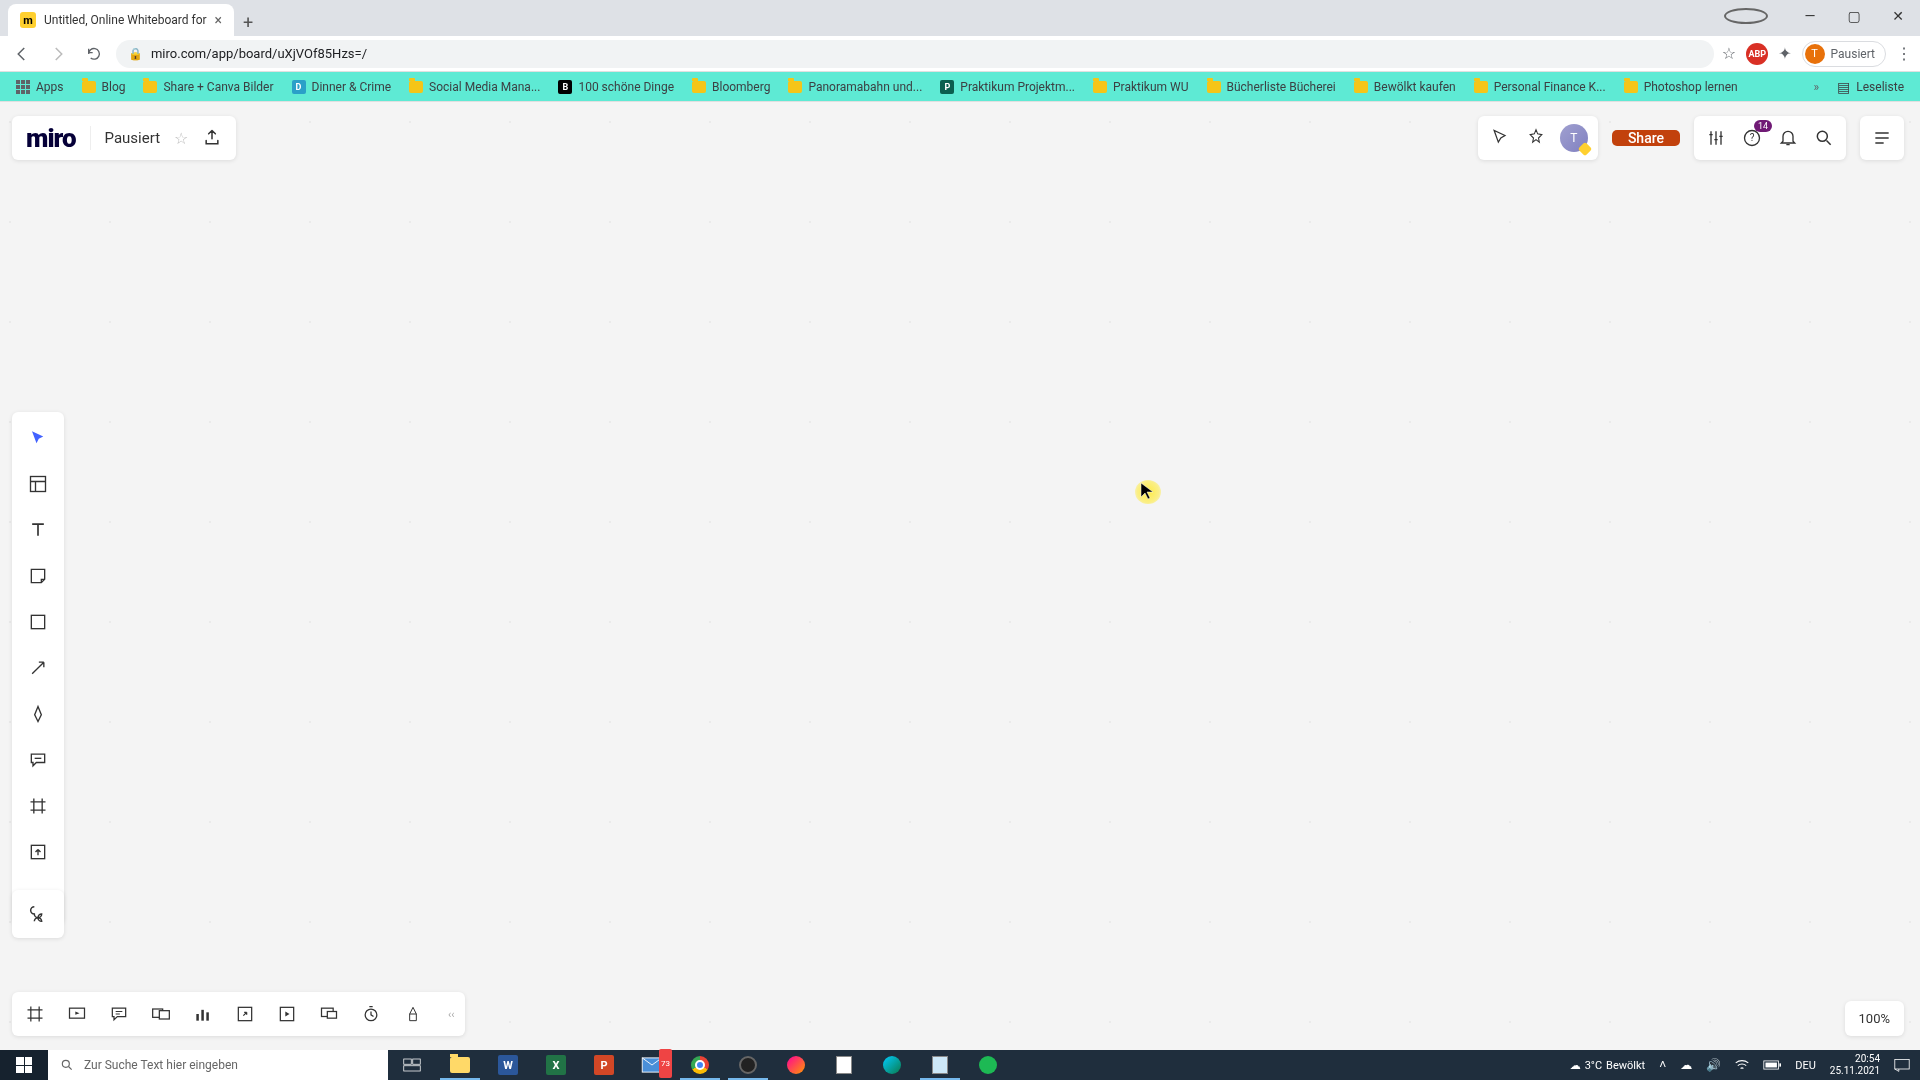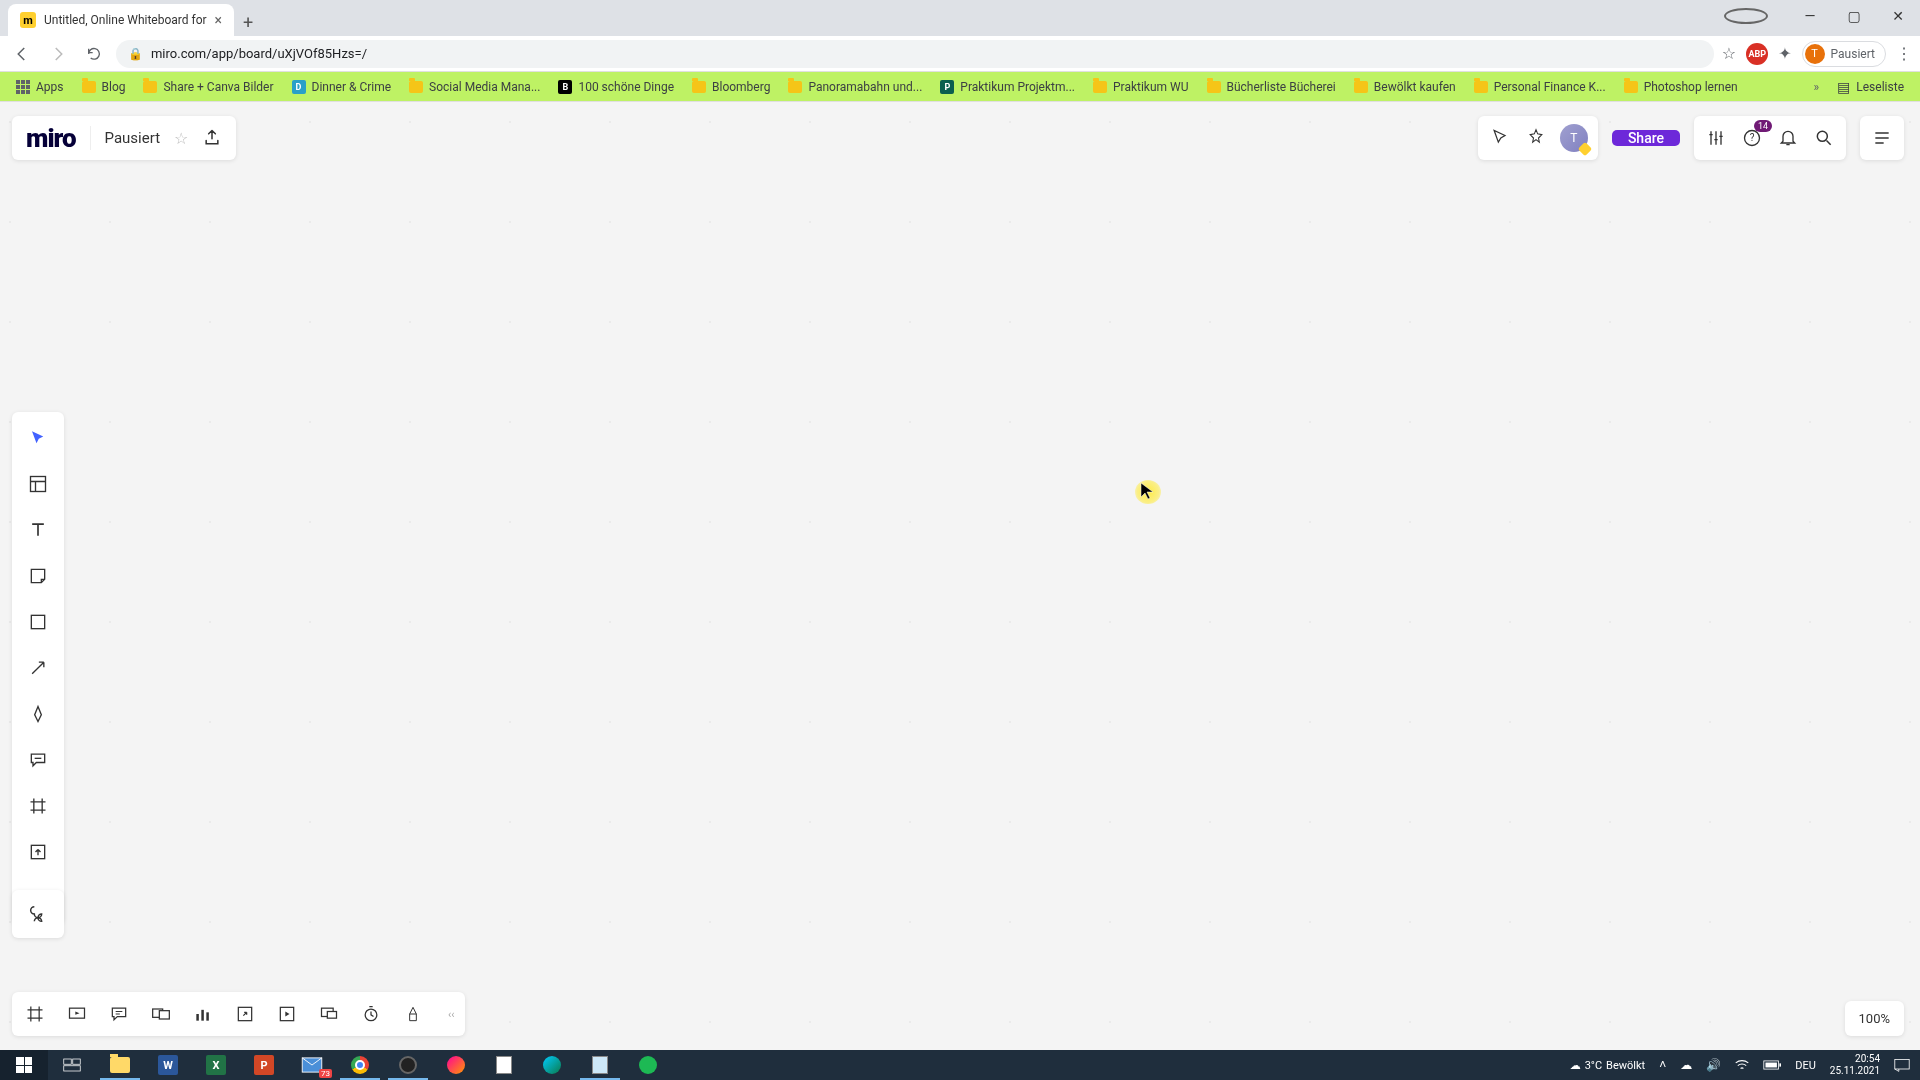--- a/index.html
+++ b/index.html
@@ -26,7 +26,7 @@
 .profile-chip { display: flex; align-items: center; gap: 6px; border: 1px solid #dadce0; border-radius: 14px; padding: 2px 10px 2px 2px; font-size: 12px; color: #5f6368; }
 .profile-chip .avatar { width: 20px; height: 20px; border-radius: 50%; background: #e8710a; color: #fff; display: flex; align-items: center; justify-content: center; font-size: 11px; }
 
-.bookmarks { height: 30px; background: #bef264; display: flex; align-items: center; padding: 0 10px; gap: 6px; border-bottom: 1px solid #e0e0e0; font-size: 12px; }
+.bookmarks { height: 30px; background: #5eead4; display: flex; align-items: center; padding: 0 10px; gap: 6px; border-bottom: 1px solid #e0e0e0; font-size: 12px; }
 .bm { display: flex; align-items: center; gap: 6px; color: #3c4043; padding: 4px 6px; cursor: pointer; white-space: nowrap; }
 .bm-folder { width: 14px; height: 12px; background: #f5c518; border-radius: 2px; position: relative; }
 .bm-folder::before { content: ''; position: absolute; top: -3px; left: 0; width: 6px; height: 3px; background: #f5c518; border-radius: 1px 1px 0 0; }

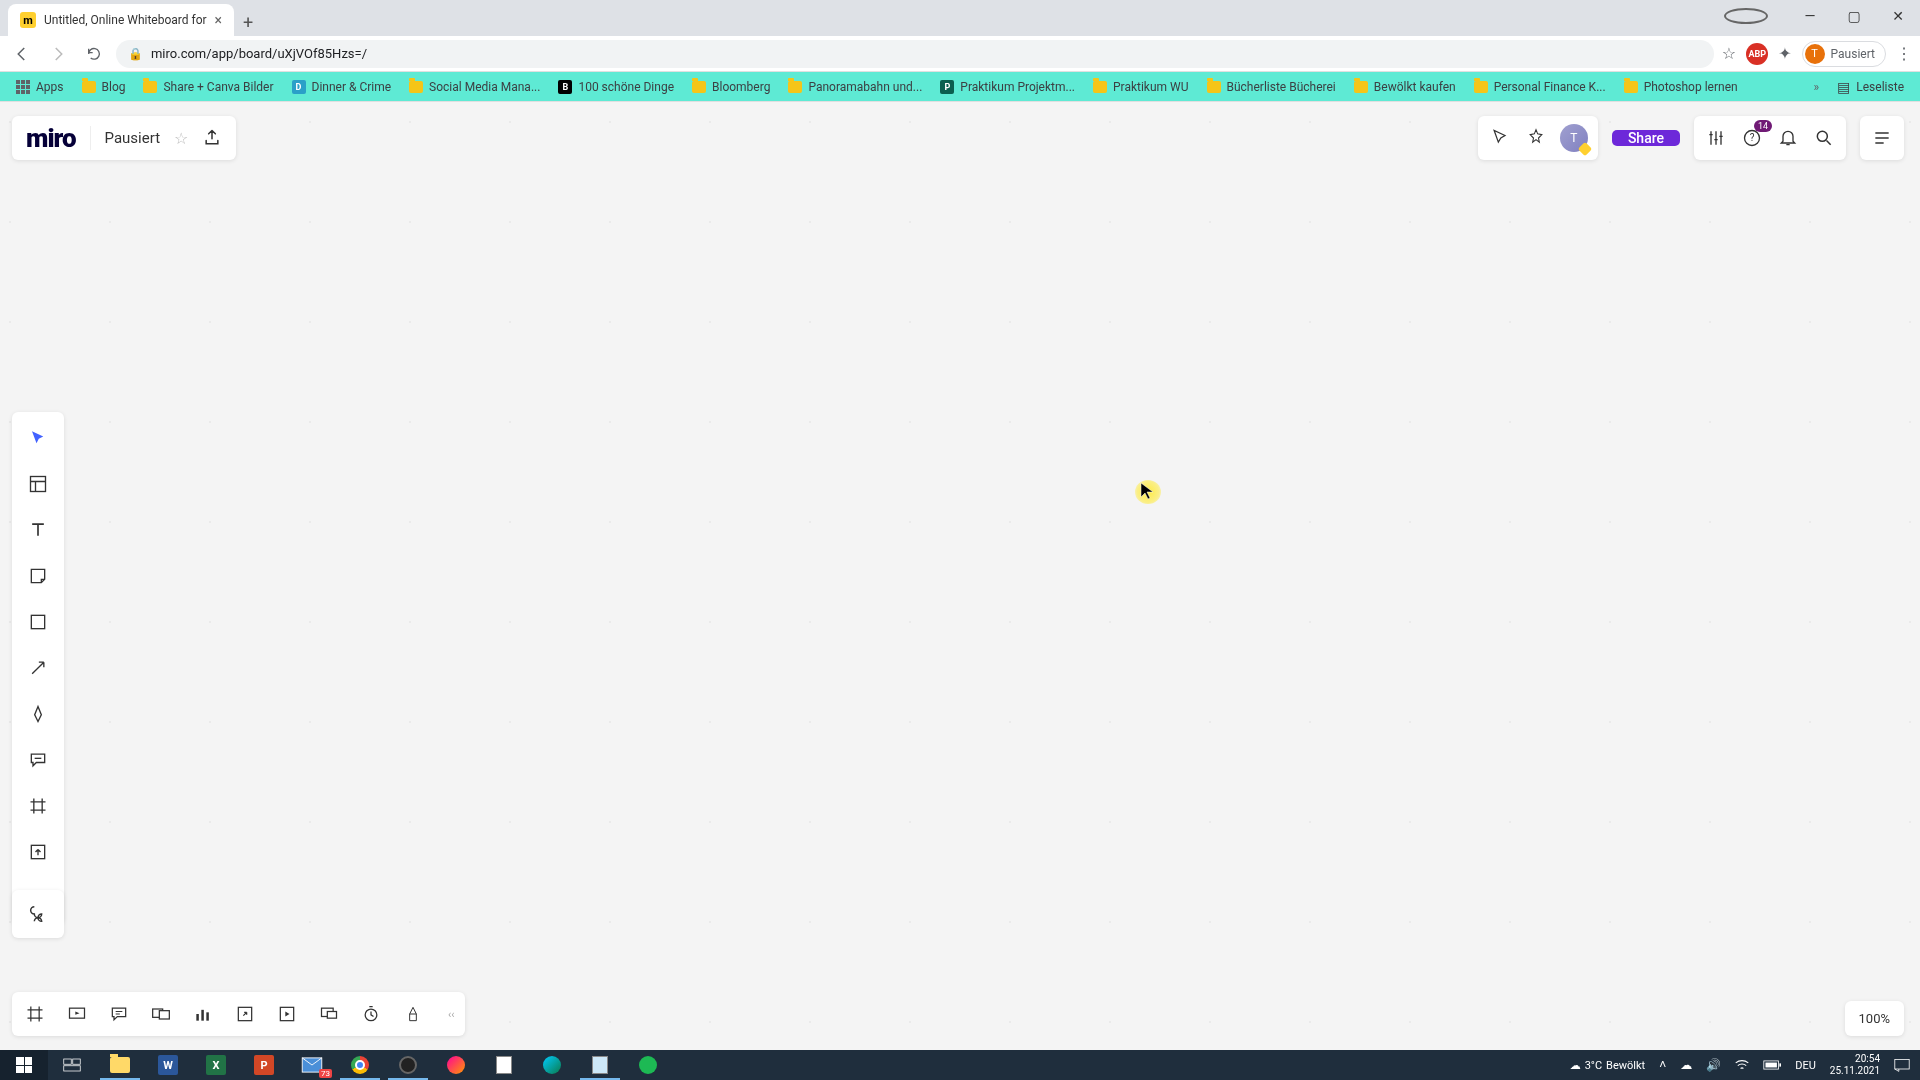--- a/index.html
+++ b/index.html
@@ -47,7 +47,7 @@
 
 .top-right-panel { position: absolute; top: 14px; right: 16px; display: flex; align-items: center; gap: 14px; }
 .tr-group { display: flex; align-items: center; gap: 12px; background: #fff; border-radius: 6px; padding: 6px 10px; box-shadow: 0 1px 4px rgba(0,0,0,0.1); height: 44px; }
-.share-btn { background: #6d28d9; color: #fff; border-radius: 5px; padding: 0 16px; font-size: 14px; font-weight: 500; cursor: pointer; }
+.share-btn { background: #c2410c; color: #fff; border-radius: 5px; padding: 0 16px; font-size: 14px; font-weight: 500; cursor: pointer; }
 .user-avatar { width: 28px; height: 28px; border-radius: 50%; background: linear-gradient(135deg,#a0a0d0,#8080c0); display: flex; align-items: center; justify-content: center; color: #fff; font-size: 12px; position: relative; }
 .user-avatar::after { content: ''; position: absolute; bottom: -2px; right: -2px; width: 10px; height: 10px; background: #ffd02f; border-radius: 2px; transform: rotate(45deg); }
 .tr-icon { color: #333; cursor: pointer; display:flex; align-items:center; justify-content:center; width:24px; height:24px; position:relative; }

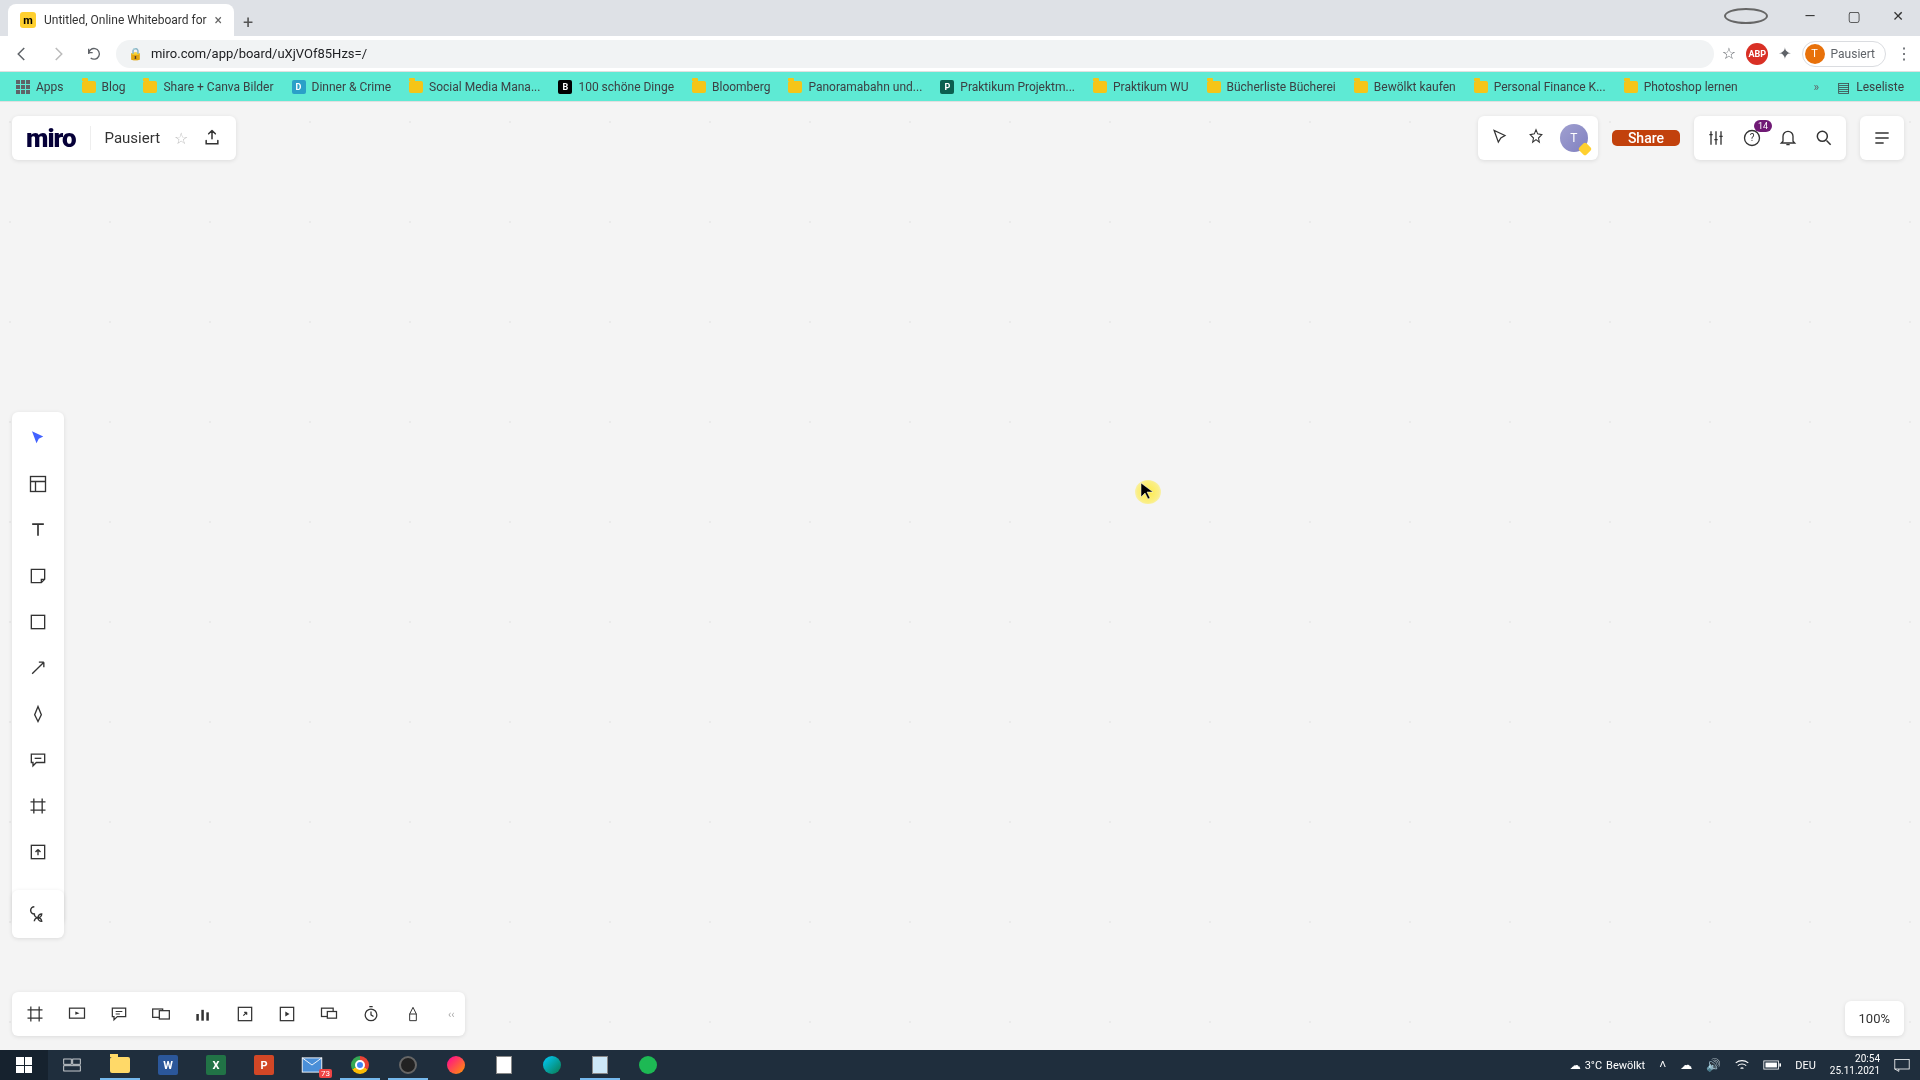--- a/index.html
+++ b/index.html
@@ -423,6 +423,13 @@
         <span></span>
       </div>
   </div>
+  <div class="search-box">
+    <svg width="14" height="14" viewBox="0 0 24 24">
+        <circle cx="10" cy="10" r="6" stroke="#666" stroke-width="2" fill="none"></circle>
+        <path d="M15 15l5 5" stroke="#666" stroke-width="2"></path>
+      </svg>
+    <span>Zur Suche Text hier eingeben</span>
+  </div>
   <div class="task-icons">
     <div class="ti">
         <svg width="18" height="14" viewBox="0 0 24 18">

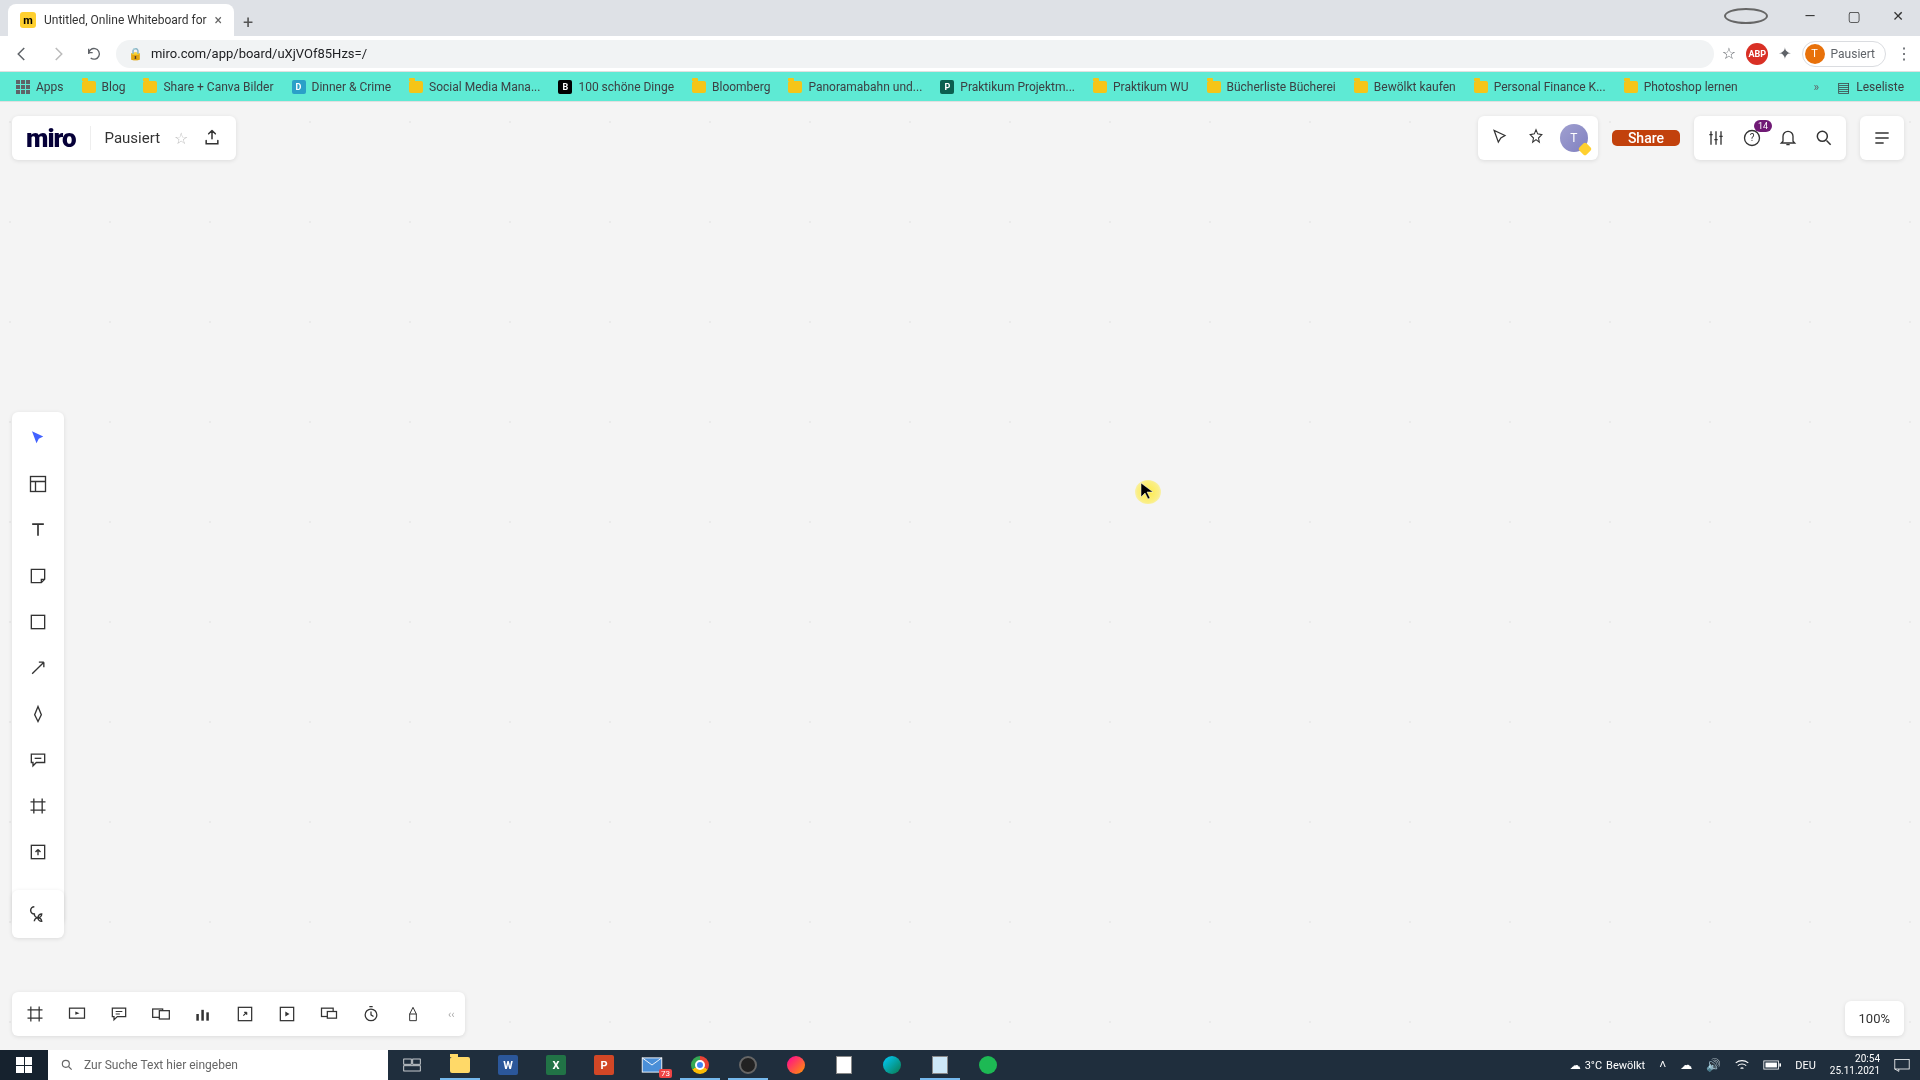--- a/index.html
+++ b/index.html
@@ -457,7 +457,7 @@
           <rect x="1" y="1" width="22" height="16" stroke="#fff" fill="#4a8fd8"></rect>
           <path d="M1 1l11 8 11-8" stroke="#fff" fill="none"></path>
         </svg>
-        <span style="position:absolute;bottom:2px;right:4px;background:#ef4444;font-size:8px;padding:0 2px;border-radius:2px">73</span>
+        <span style="position:absolute;bottom:2px;right:4px;background:#ef4444;font-size:8px;padding:10px 2px;border-radius:2px">73</span>
       </div>
     <div class="ti active">
         <div style="width:18px;height:18px;border-radius:50%;background:conic-gradient(#ea4335 0 120deg,#fbbc05 120deg 240deg,#34a853 240deg);position:relative">

